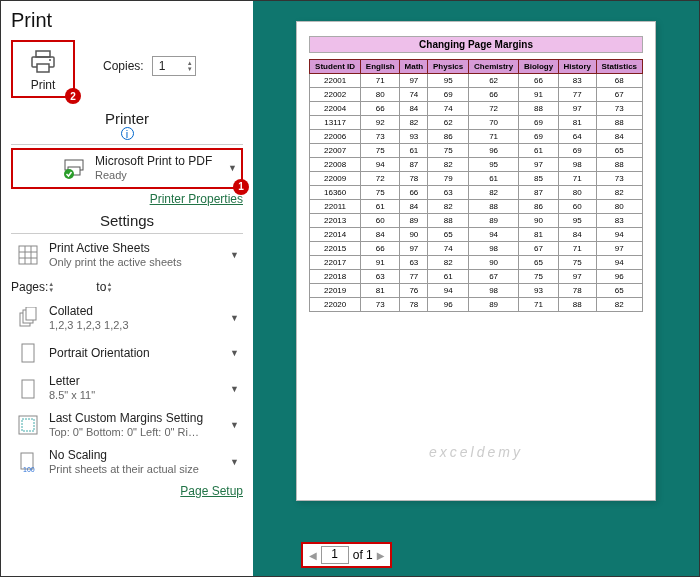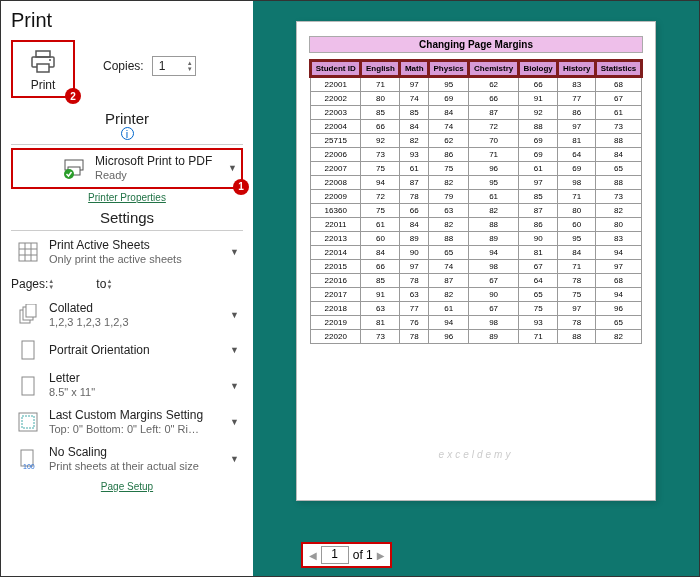--- a/index.html
+++ b/index.html
@@ -33,7 +33,7 @@
   .page { background: #fff; border: 1px solid #bbb; box-shadow: 2px 2px 6px rgba(0,0,0,0.15); width: 360px; height: 480px; margin: 0 auto; padding: 14px 12px; position: relative; }
   .ptitle { background: #eebfea; border: 1px solid #aaa; font-size: 10px; font-weight: bold; text-align: center; padding: 2px 0; margin-bottom: 6px; }
   .tbl { width: 100%; border-collapse: collapse; font-size: 8px; }
-  .tbl th { background: #d79bd7; border: 3px solid #7f1d1d; padding: 2px 3px; font-weight: bold; }
+  .tbl th { background: #d79bd7; border: 1px solid #7f1d1d; padding: 2px 3px; font-weight: bold; }
   .tbl td { border: 1px solid #999; padding: 2px 3px; text-align: center; }
   .watermark { position: absolute; left: 50%; bottom: 40px; transform: translateX(-50%); color: #ccc; font-size: 10px; font-style: italic; letter-spacing: 3px; }
   .pager { position: absolute; left: 300px; bottom: 8px; display: flex; align-items: center; gap: 4px; border: 2px solid #c00; padding: 2px 6px; background: #fff; font-size: 12px; }

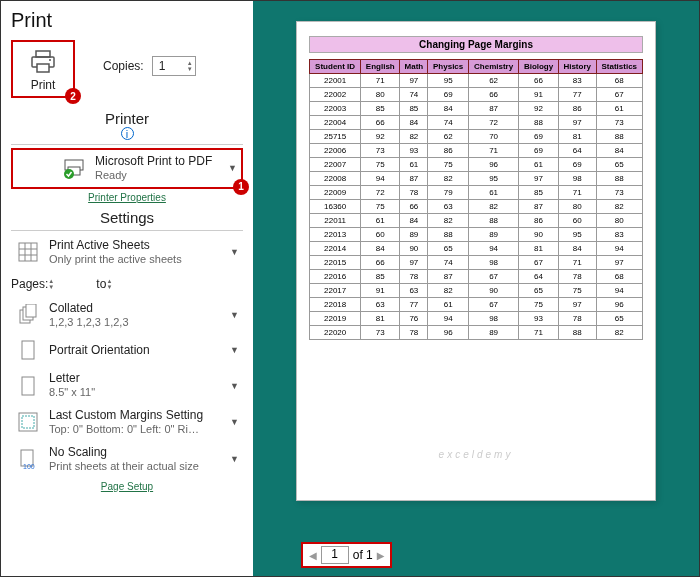--- a/index.html
+++ b/index.html
@@ -225,16 +225,6 @@
             <td>67</td>
           </tr>
           <tr>
-            <td>22003</td>
-            <td>85</td>
-            <td>85</td>
-            <td>84</td>
-            <td>87</td>
-            <td>92</td>
-            <td>86</td>
-            <td>61</td>
-          </tr>
-          <tr>
             <td>22004</td>
             <td>66</td>
             <td>84</td>

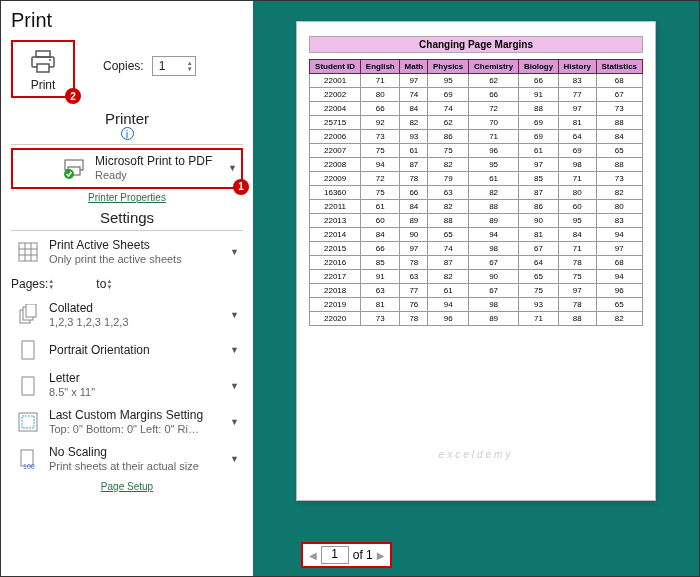--- a/index.html
+++ b/index.html
@@ -235,7 +235,7 @@
             <td>73</td>
           </tr>
           <tr>
-            <td>25715</td>
+            <td>13117</td>
             <td>92</td>
             <td>82</td>
             <td>62</td>

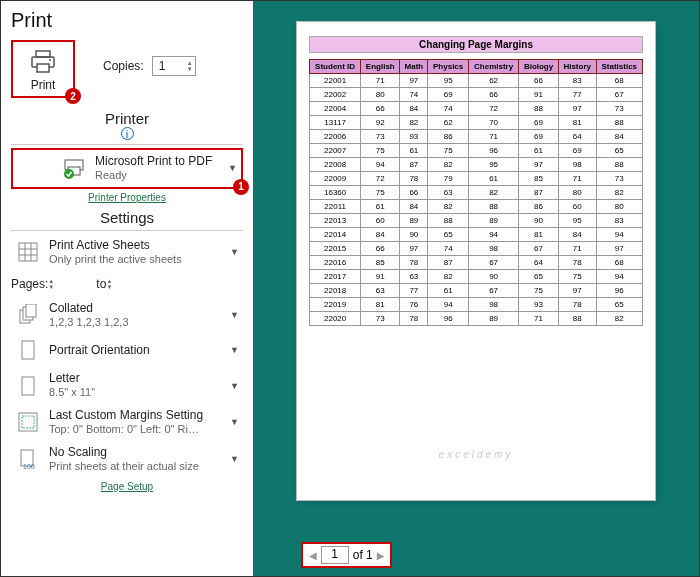--- a/index.html
+++ b/index.html
@@ -26,7 +26,7 @@
   .opt .arr { color: #555; font-size: 9px; }
   .opt.highlight { border: 2px solid #c00; padding-left: 48px; }
   .icon-box { width: 26px; height: 26px; display: flex; align-items: center; justify-content: center; flex-shrink: 0; }
-  .link { color: #217346; font-size: 10px; text-align: center; margin: 3px 0; cursor: pointer; text-decoration: underline; }
+  .link { color: #217346; font-size: 12px; text-align: right; margin: 3px 0; cursor: pointer; text-decoration: underline; }
   .pages-row { display: flex; align-items: center; gap: 0; margin: 6px 0; font-size: 12px; }
   .pages-row .spin { width: 48px; }
   

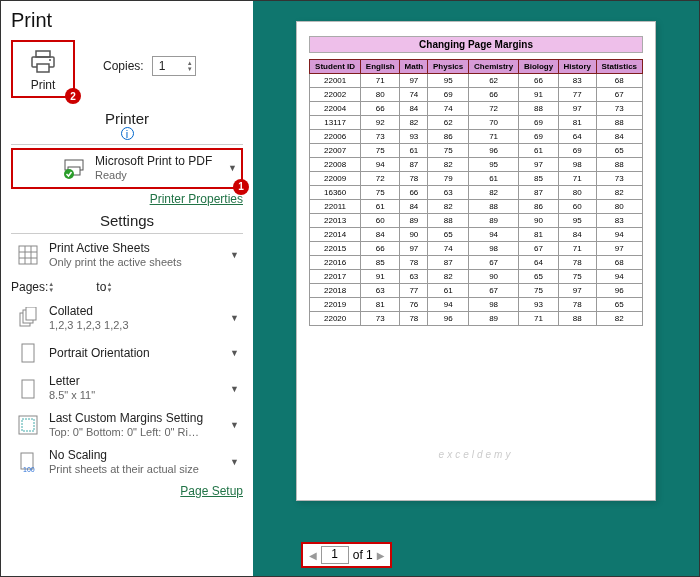--- a/index.html
+++ b/index.html
@@ -335,16 +335,6 @@
             <td>97</td>
           </tr>
           <tr>
-            <td>22016</td>
-            <td>85</td>
-            <td>78</td>
-            <td>87</td>
-            <td>67</td>
-            <td>64</td>
-            <td>78</td>
-            <td>68</td>
-          </tr>
-          <tr>
             <td>22017</td>
             <td>91</td>
             <td>63</td>

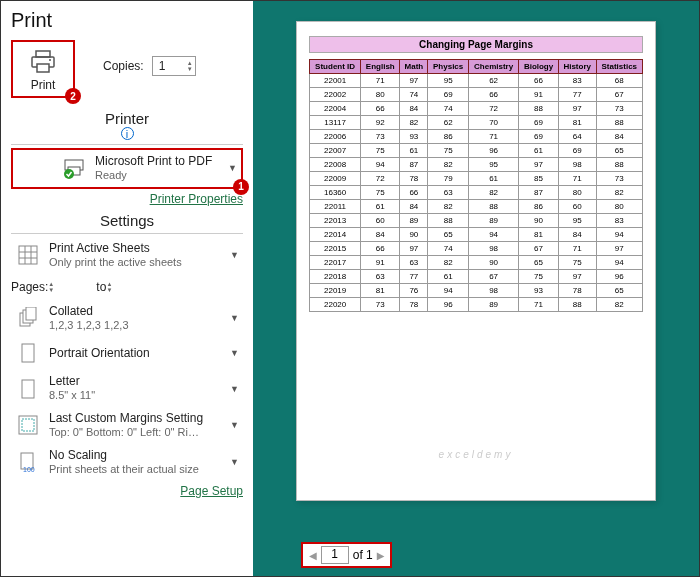--- a/index.html
+++ b/index.html
@@ -35,7 +35,7 @@
   .tbl { width: 100%; border-collapse: collapse; font-size: 8px; }
   .tbl th { background: #d79bd7; border: 1px solid #7f1d1d; padding: 2px 3px; font-weight: bold; }
   .tbl td { border: 1px solid #999; padding: 2px 3px; text-align: center; }
-  .watermark { position: absolute; left: 50%; bottom: 40px; transform: translateX(-50%); color: #ccc; font-size: 10px; font-style: italic; letter-spacing: 3px; }
+  .watermark { position: absolute; left: 50%; bottom: 40px; transform: translateX(-50%); color: #ccc; font-size: 14px; font-style: italic; letter-spacing: 3px; }
   .pager { position: absolute; left: 300px; bottom: 8px; display: flex; align-items: center; gap: 4px; border: 2px solid #c00; padding: 2px 6px; background: #fff; font-size: 12px; }
   .pager .pnum { width: 28px; height: 18px; border: 1px solid #999; text-align: center; background: #fff; }
   .pager .parr { color: #999; font-size: 10px; cursor: pointer; }

